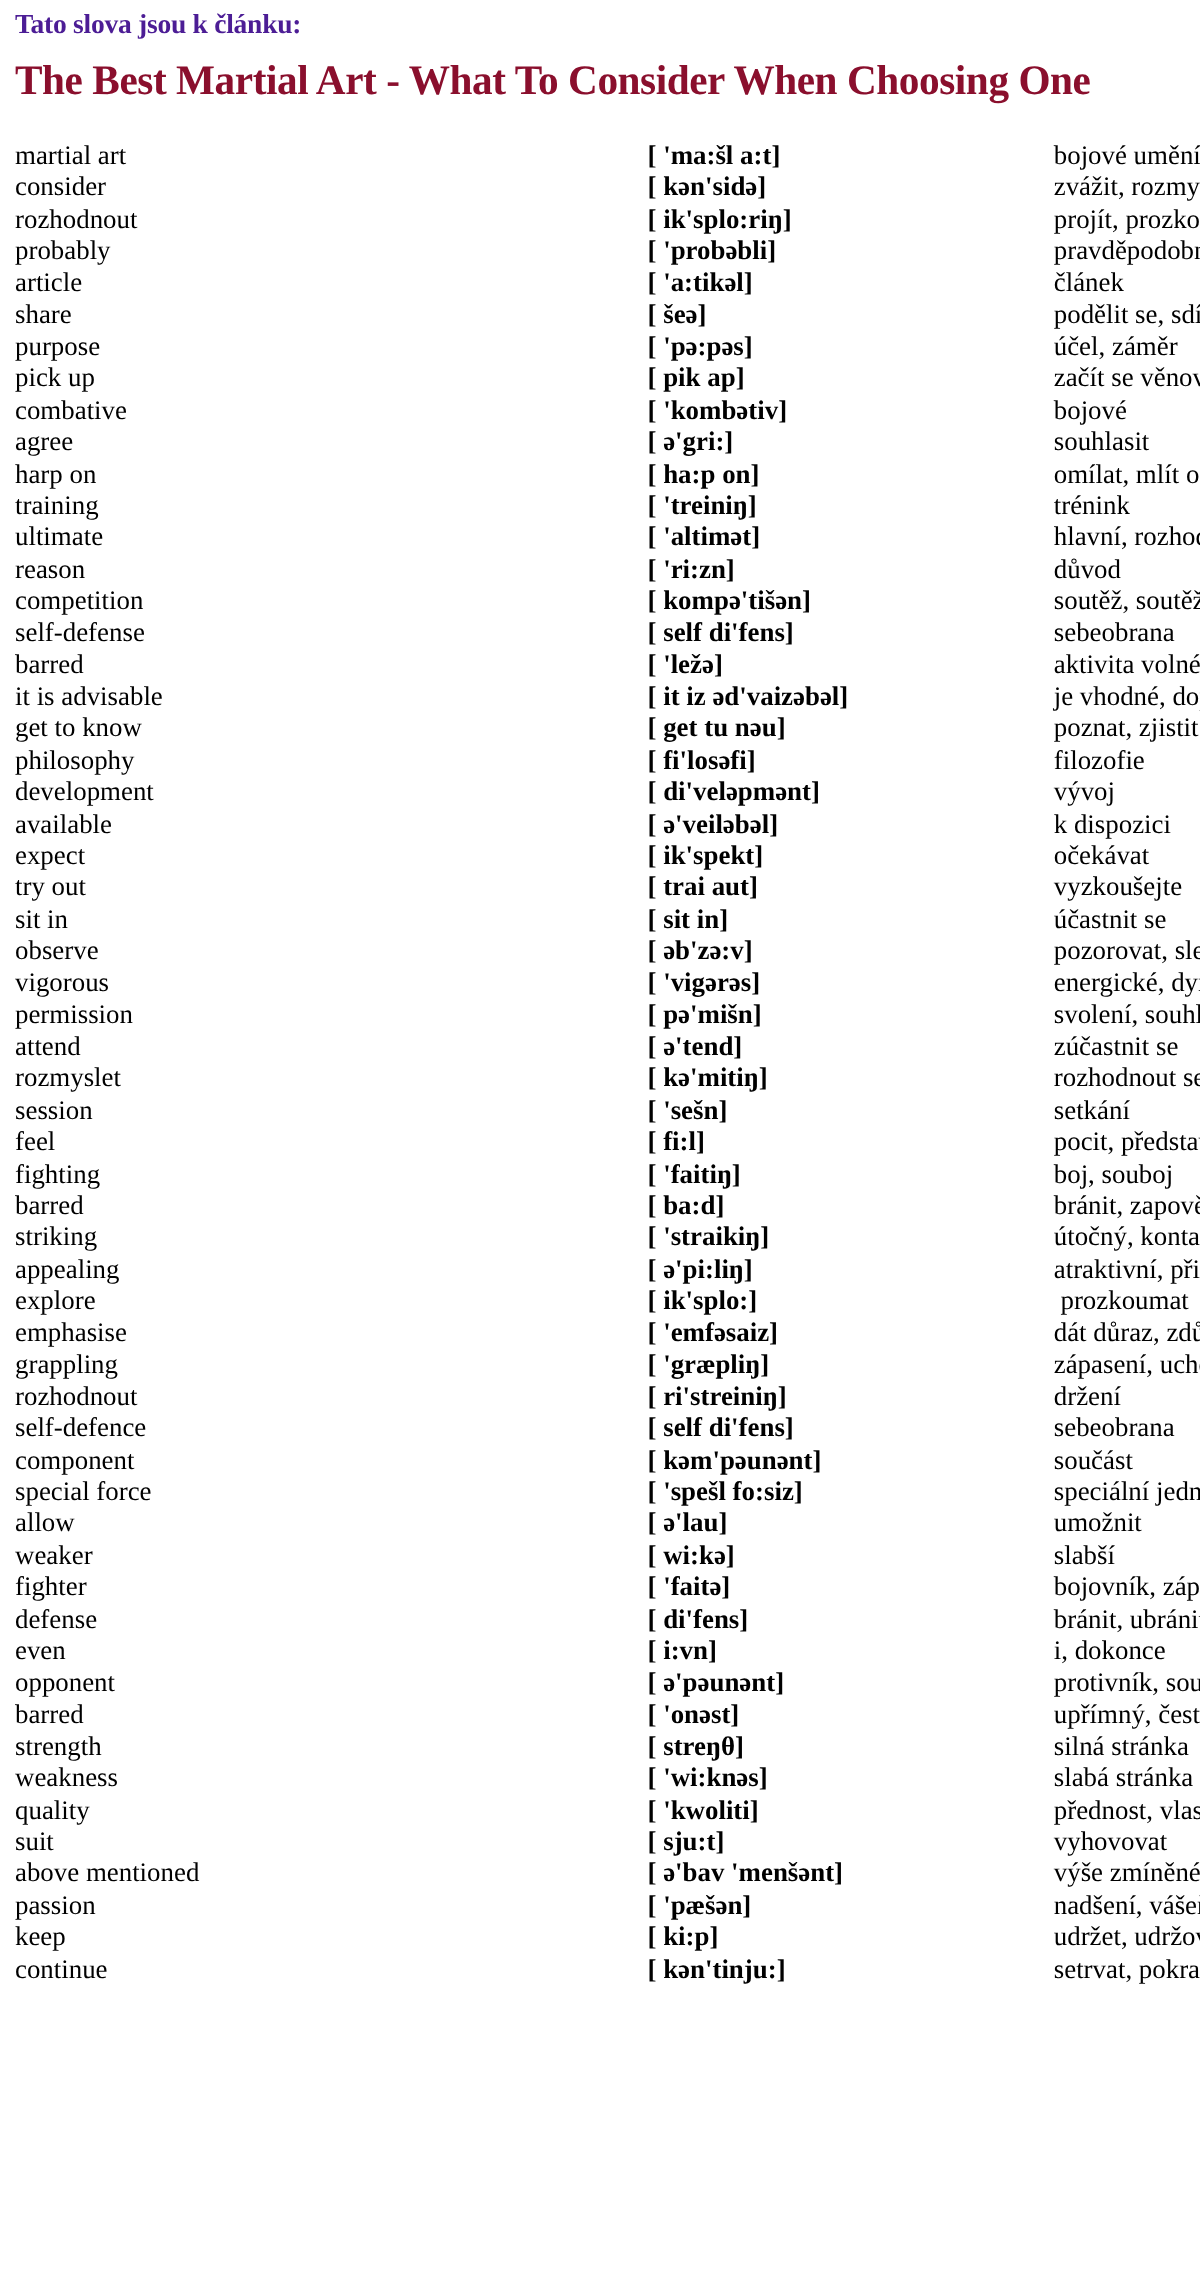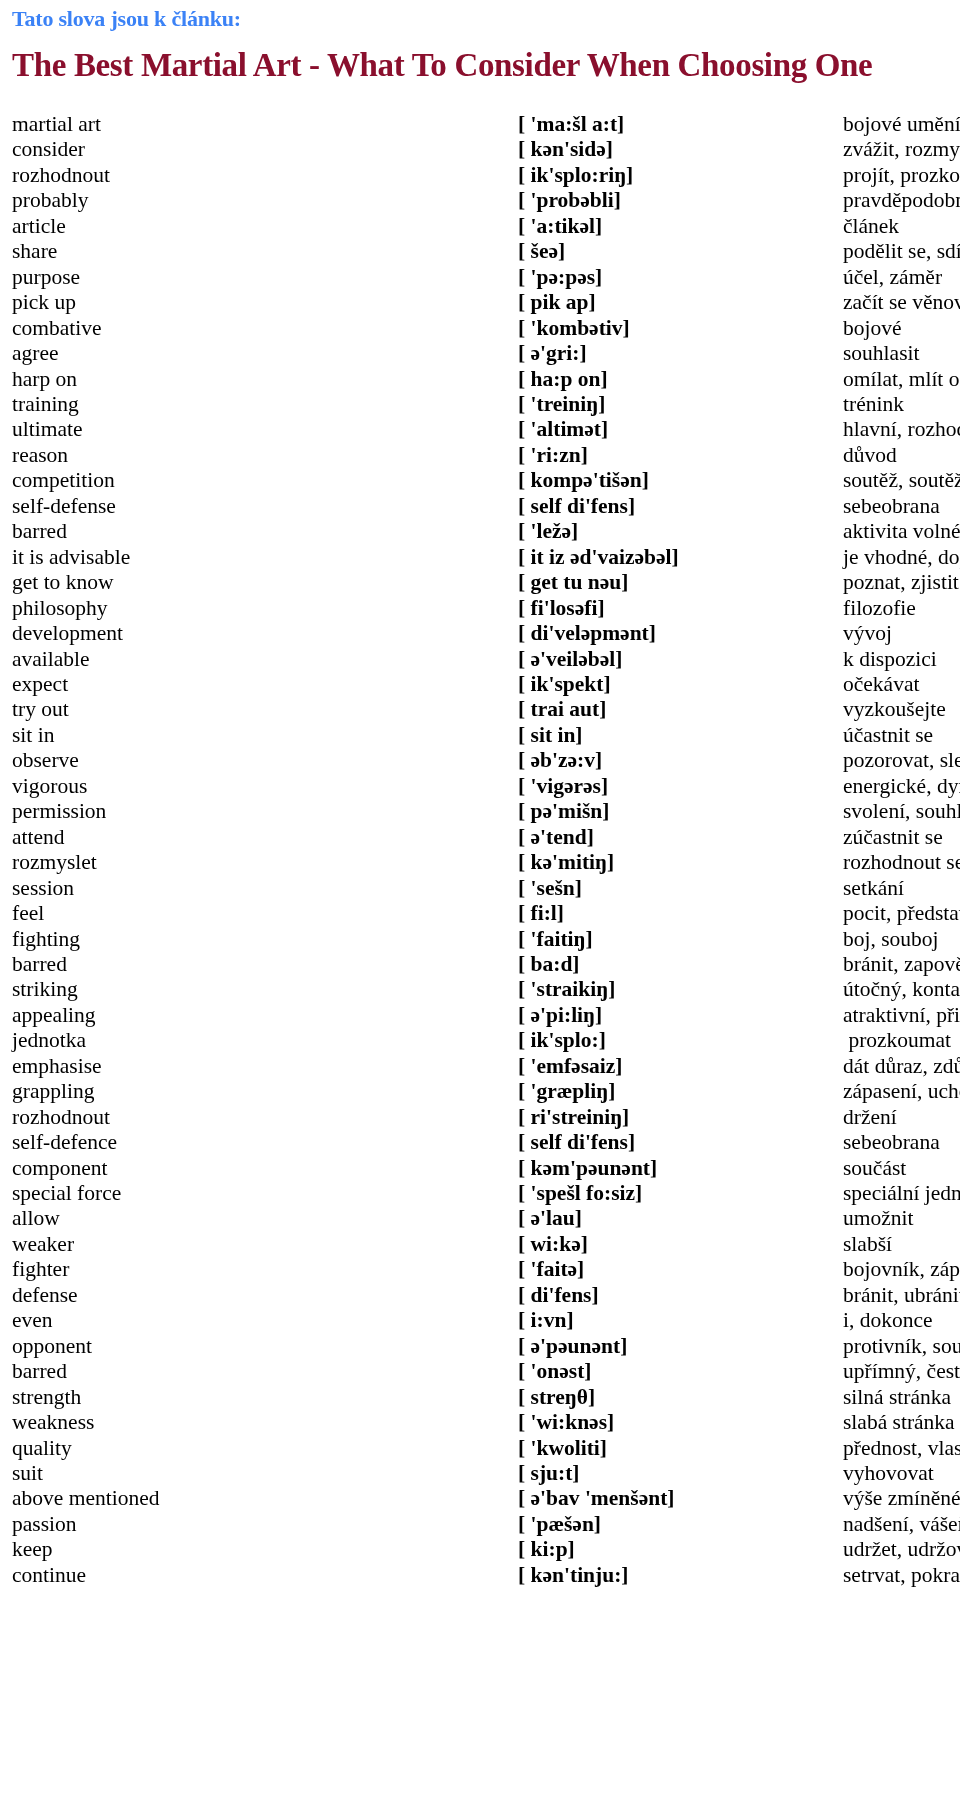--- a/index.html
+++ b/index.html
@@ -72,7 +72,7 @@
 
 <div class="page">
 
-  <div class="kicker" style="color: #3b82f6;">Tato slova jsou k článku:</div>
+  <div class="kicker" style="color: #4c1d95;">Tato slova jsou k článku:</div>
 
   <div class="main-title" style="color: rgb(138, 15, 45);">The Best Martial Art - What To Consider When Choosing One</div>
 

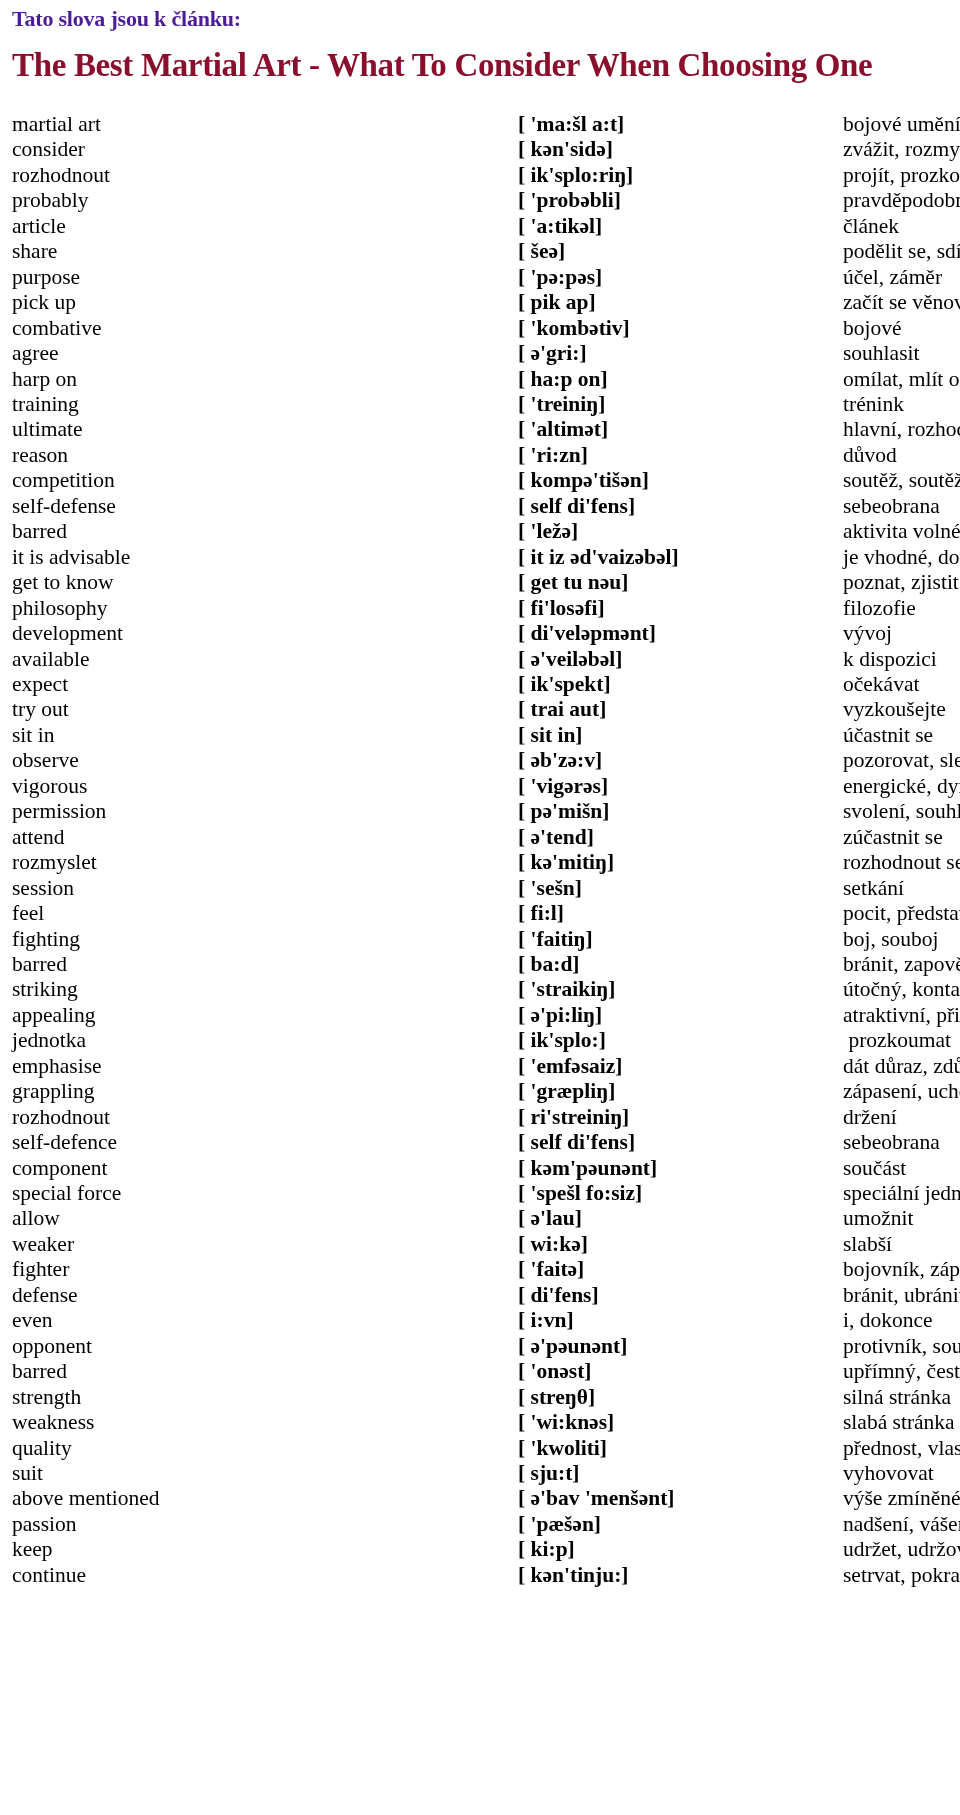--- a/index.html
+++ b/index.html
@@ -259,7 +259,7 @@
           <td class="col-trans">atraktivní, přitažlivý</td>
         </tr>
         <tr>
-          <td class="col-term">jednotka</td>
+          <td class="col-term">explore</td>
           <td class="col-phon">[ ik'splo:]</td>
           <td class="col-trans"> prozkoumat</td>
         </tr>

